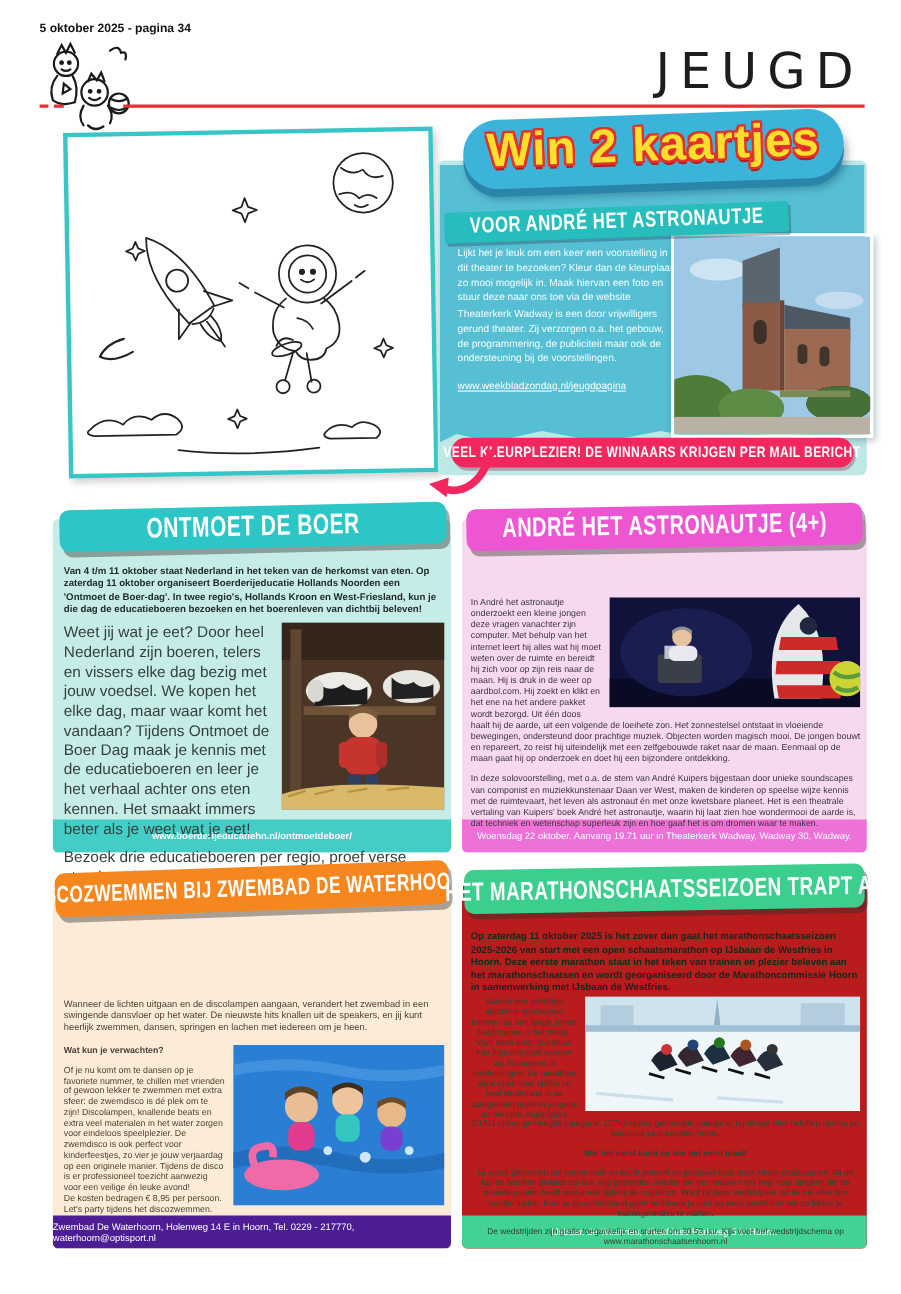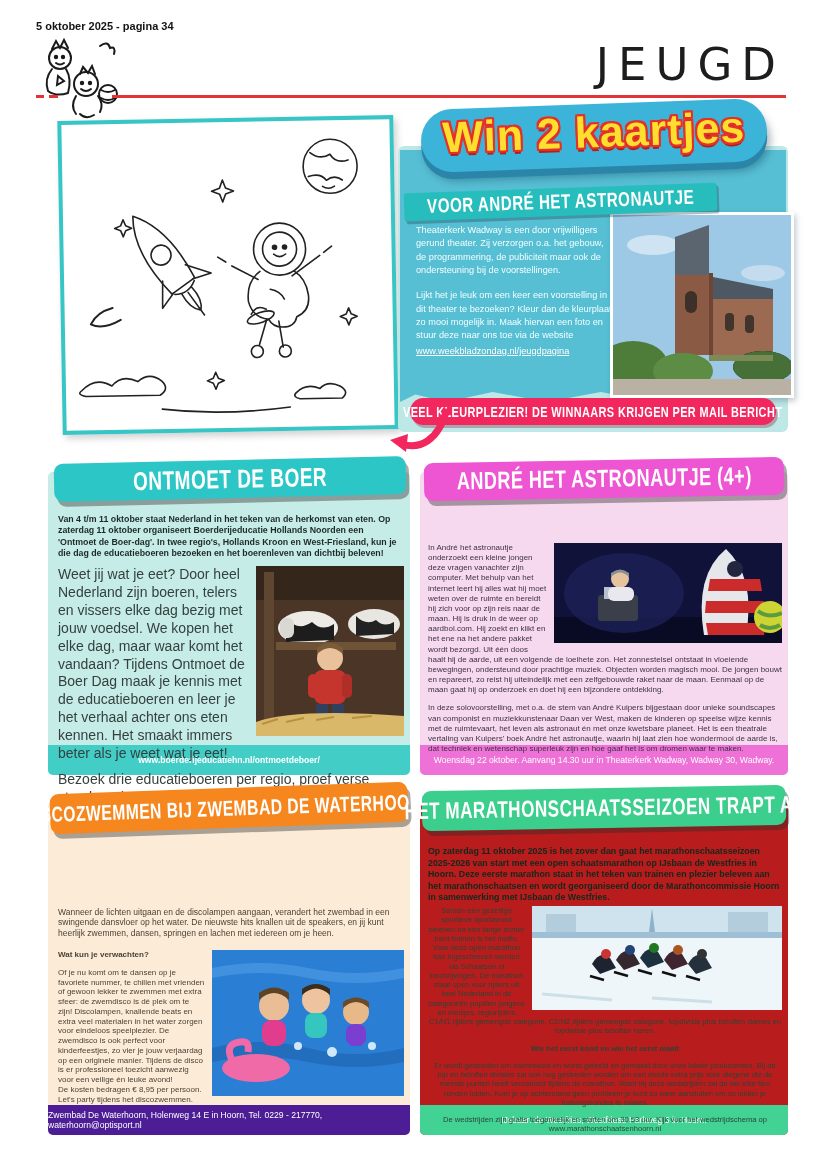--- a/index.html
+++ b/index.html
@@ -186,8 +186,8 @@
   </div>
 
   <div class="promo-copy">
+    <p style="margin-bottom:2px;">Lijkt het je leuk om een keer een voorstelling in dit theater te bezoeken? Kleur dan de kleurplaat zo mooi mogelijk in. Maak hiervan een foto en stuur deze naar ons toe via de website</p>
     <p>Theaterkerk Wadway is een door vrijwilligers gerund theater. Zij verzorgen o.a. het gebouw, de programmering, de publiciteit maar ook de ondersteuning bij de voorstellingen.</p>
-    <p style="margin-bottom:2px;">Lijkt het je leuk om een keer een voorstelling in dit theater te bezoeken? Kleur dan de kleurplaat zo mooi mogelijk in. Maak hiervan een foto en stuur deze naar ons toe via de website</p>
     <span class="promo-link">www.weekbladzondag.nl/jeugdpagina</span>
   </div>
 

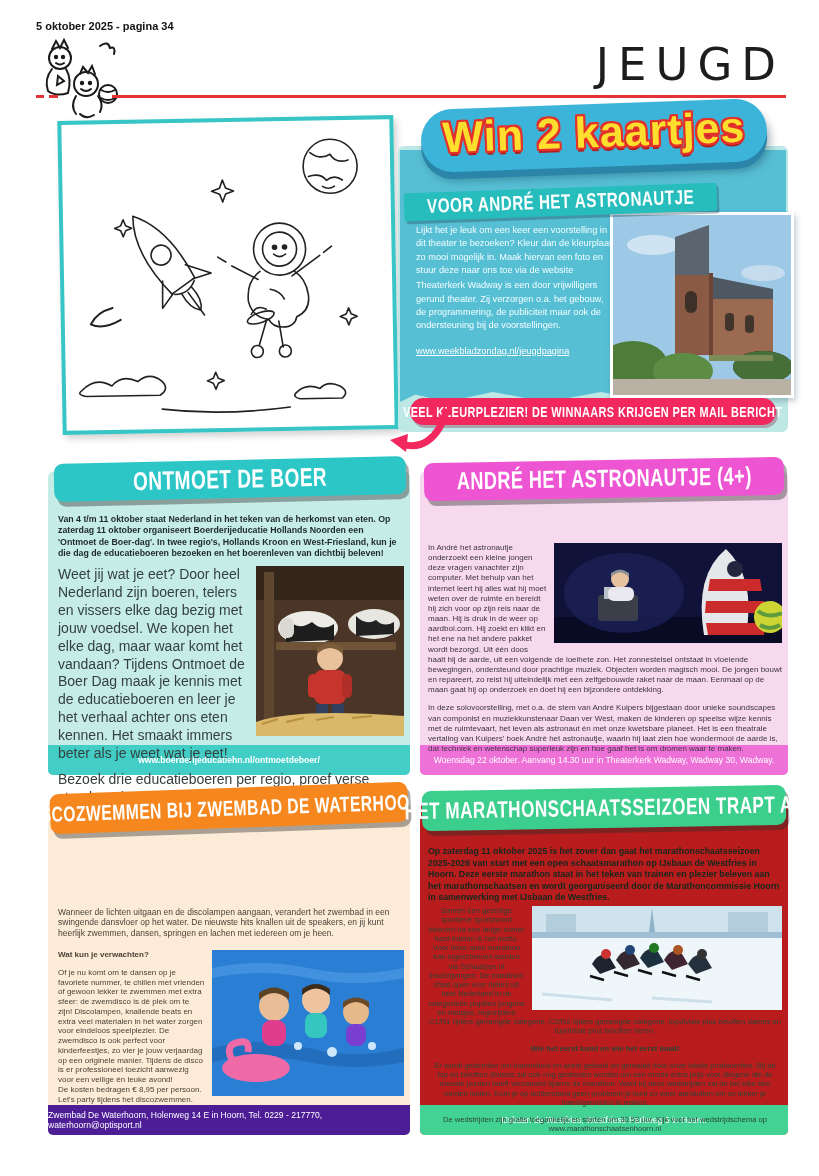--- a/index.html
+++ b/index.html
@@ -238,7 +238,7 @@
   </div>
 
   <div class="block astro-bg">
-    <div class="block-footer astro-footer">Woensdag 22 oktober. Aanvang 14.30 uur in Theaterkerk Wadway, Wadway 30, Wadway.</div>
+    <div class="block-footer astro-footer">Woensdag 22 oktober. Aanvang 19.71 uur in Theaterkerk Wadway, Wadway 30, Wadway.</div>
   </div>
   <div class="bheader astro-head">
     <span class="hl" style="font-size:19px;">ANDRÉ HET ASTRONAUTJE (4+)</span>

